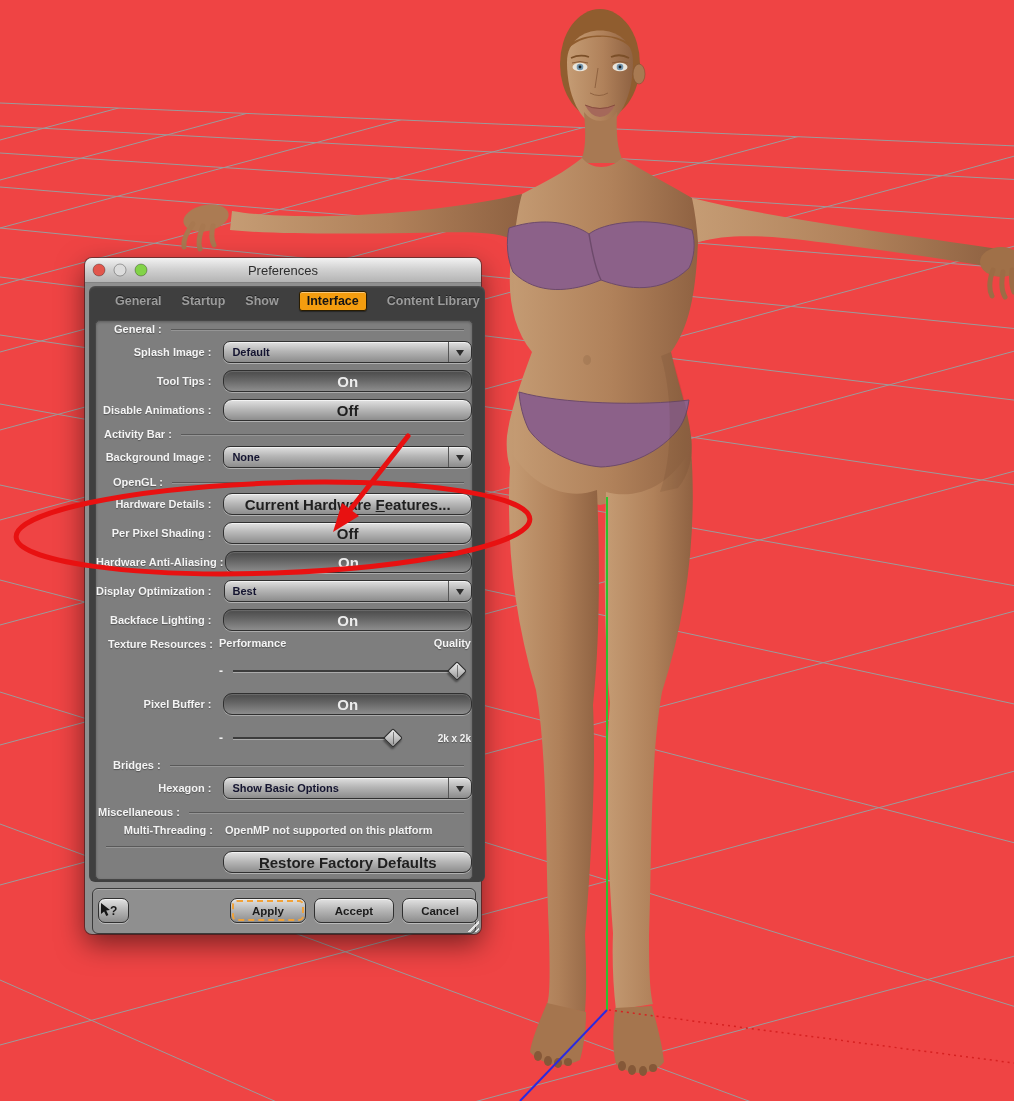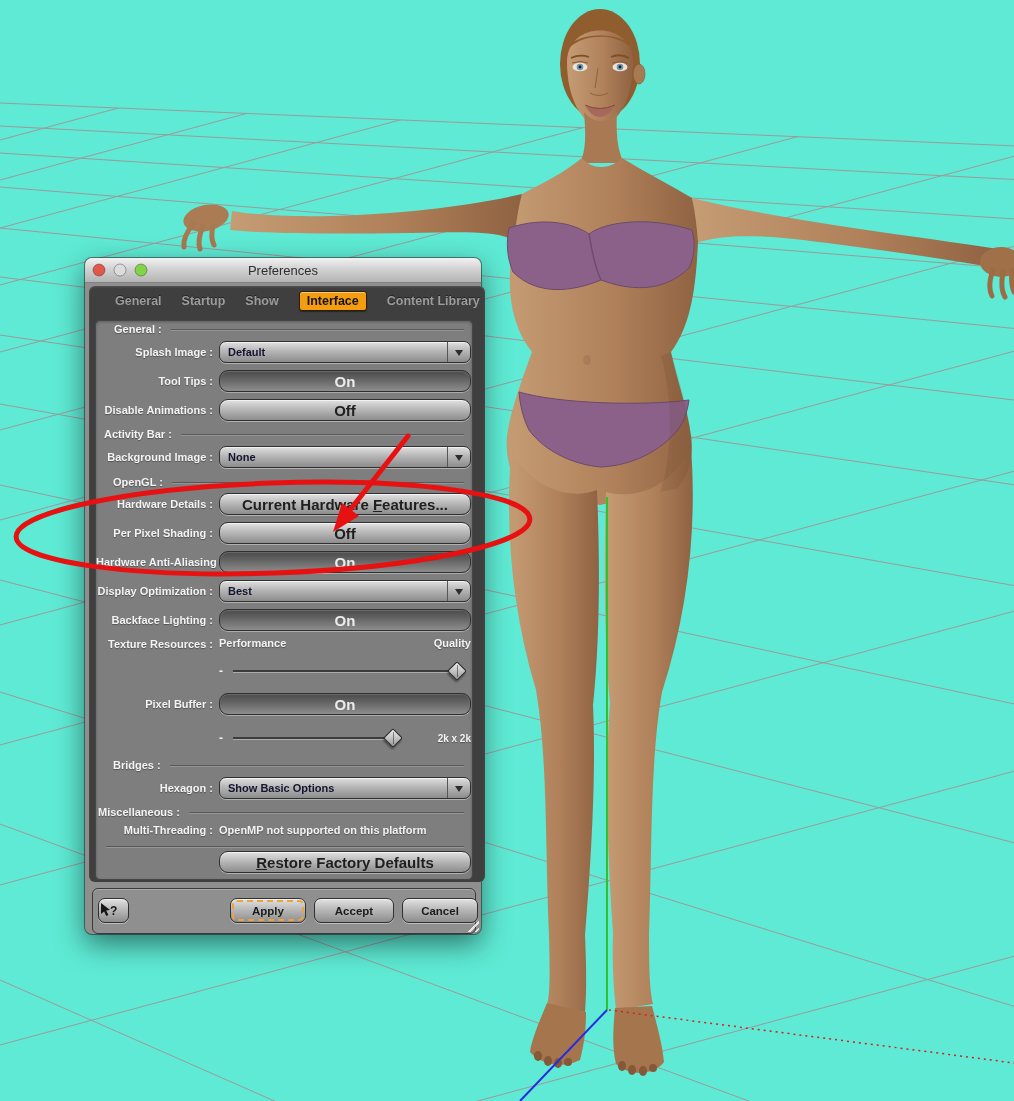--- a/index.html
+++ b/index.html
@@ -91,7 +91,7 @@
 </head>
 <body>
 
-<div class="stage" style="background: #5eead4;">
+<div class="stage" style="background: #ef4444;">
 
   <svg id="scene" width="1014" height="1101" viewBox="0 0 1014 1101">
     <defs>

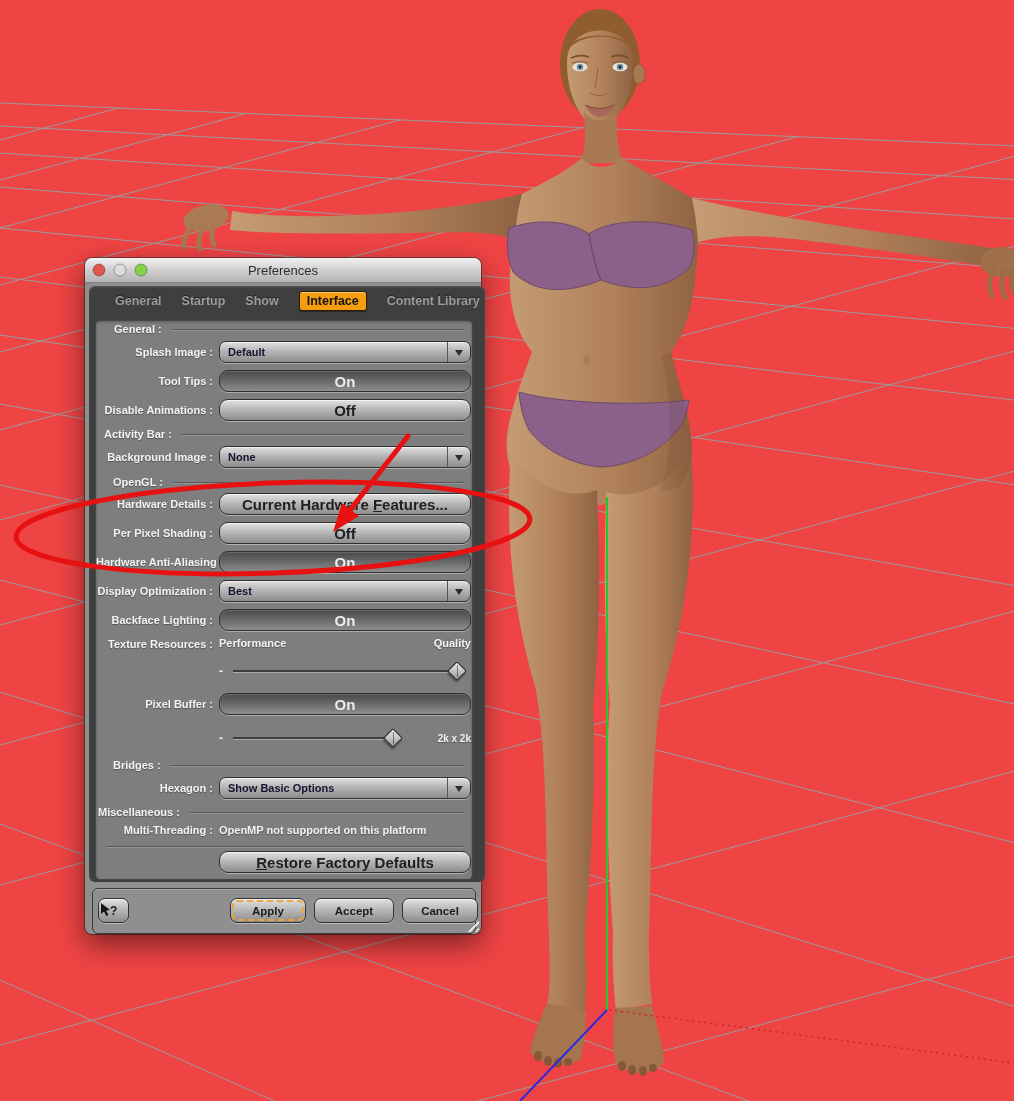--- a/index.html
+++ b/index.html
@@ -37,7 +37,7 @@
   .slabel{font-size:11px;font-weight:700;color:#f4f4f4;text-shadow:0 1px 1px rgba(0,0,0,.35);white-space:nowrap;}
   .sline{flex:1;height:1px;background:#595959;box-shadow:0 1px 0 rgba(255,255,255,.18);margin-left:9px;}
 
-  .row{position:absolute;left:0;right:0;height:22px;display:flex;align-items:center;}
+  .row{position:absolute;left:0;right:0;height:22px;display:flex;align-items:center;gap:6px;}
   .rlabel{width:117px;text-align:right;padding-right:6px;font-size:11px;font-weight:700;color:#f4f4f4;
           text-shadow:0 1px 1px rgba(0,0,0,.35);white-space:nowrap;}
   .ctrl{width:252px;height:22px;box-sizing:border-box;}

